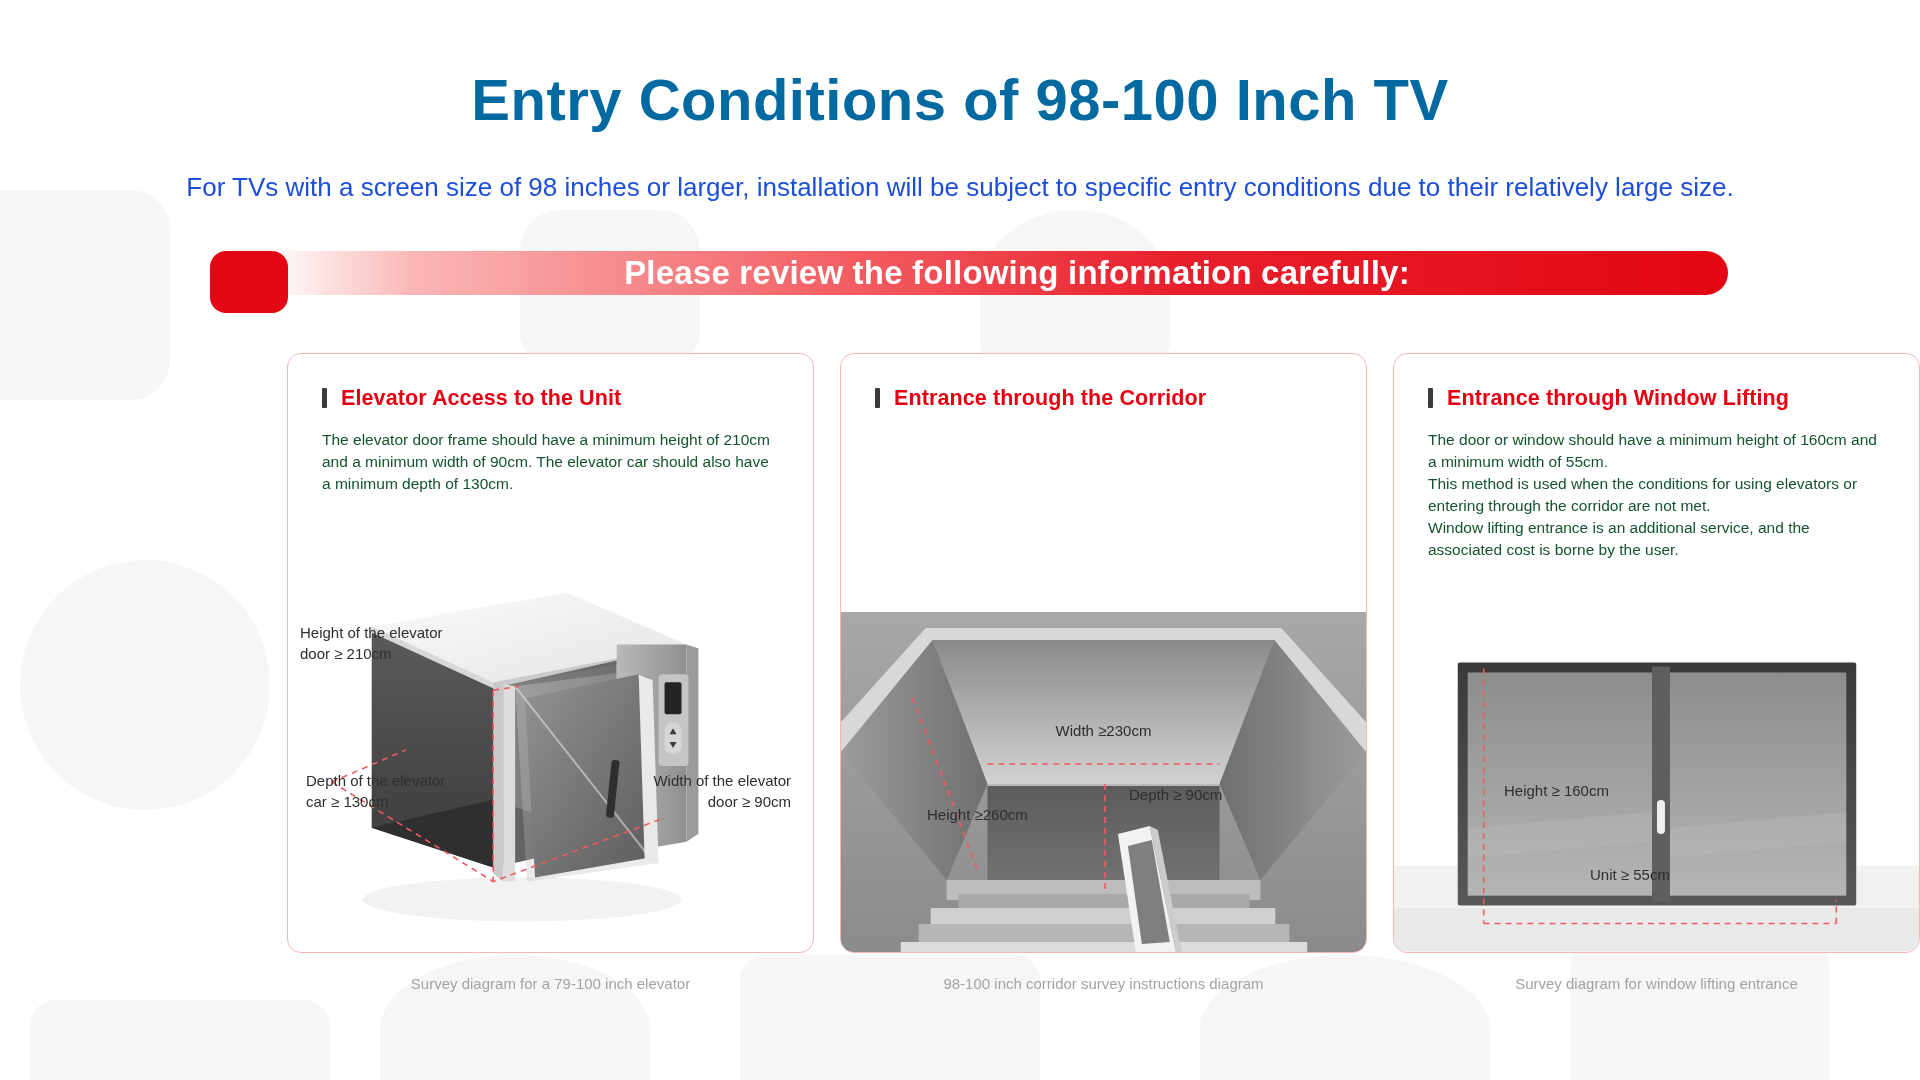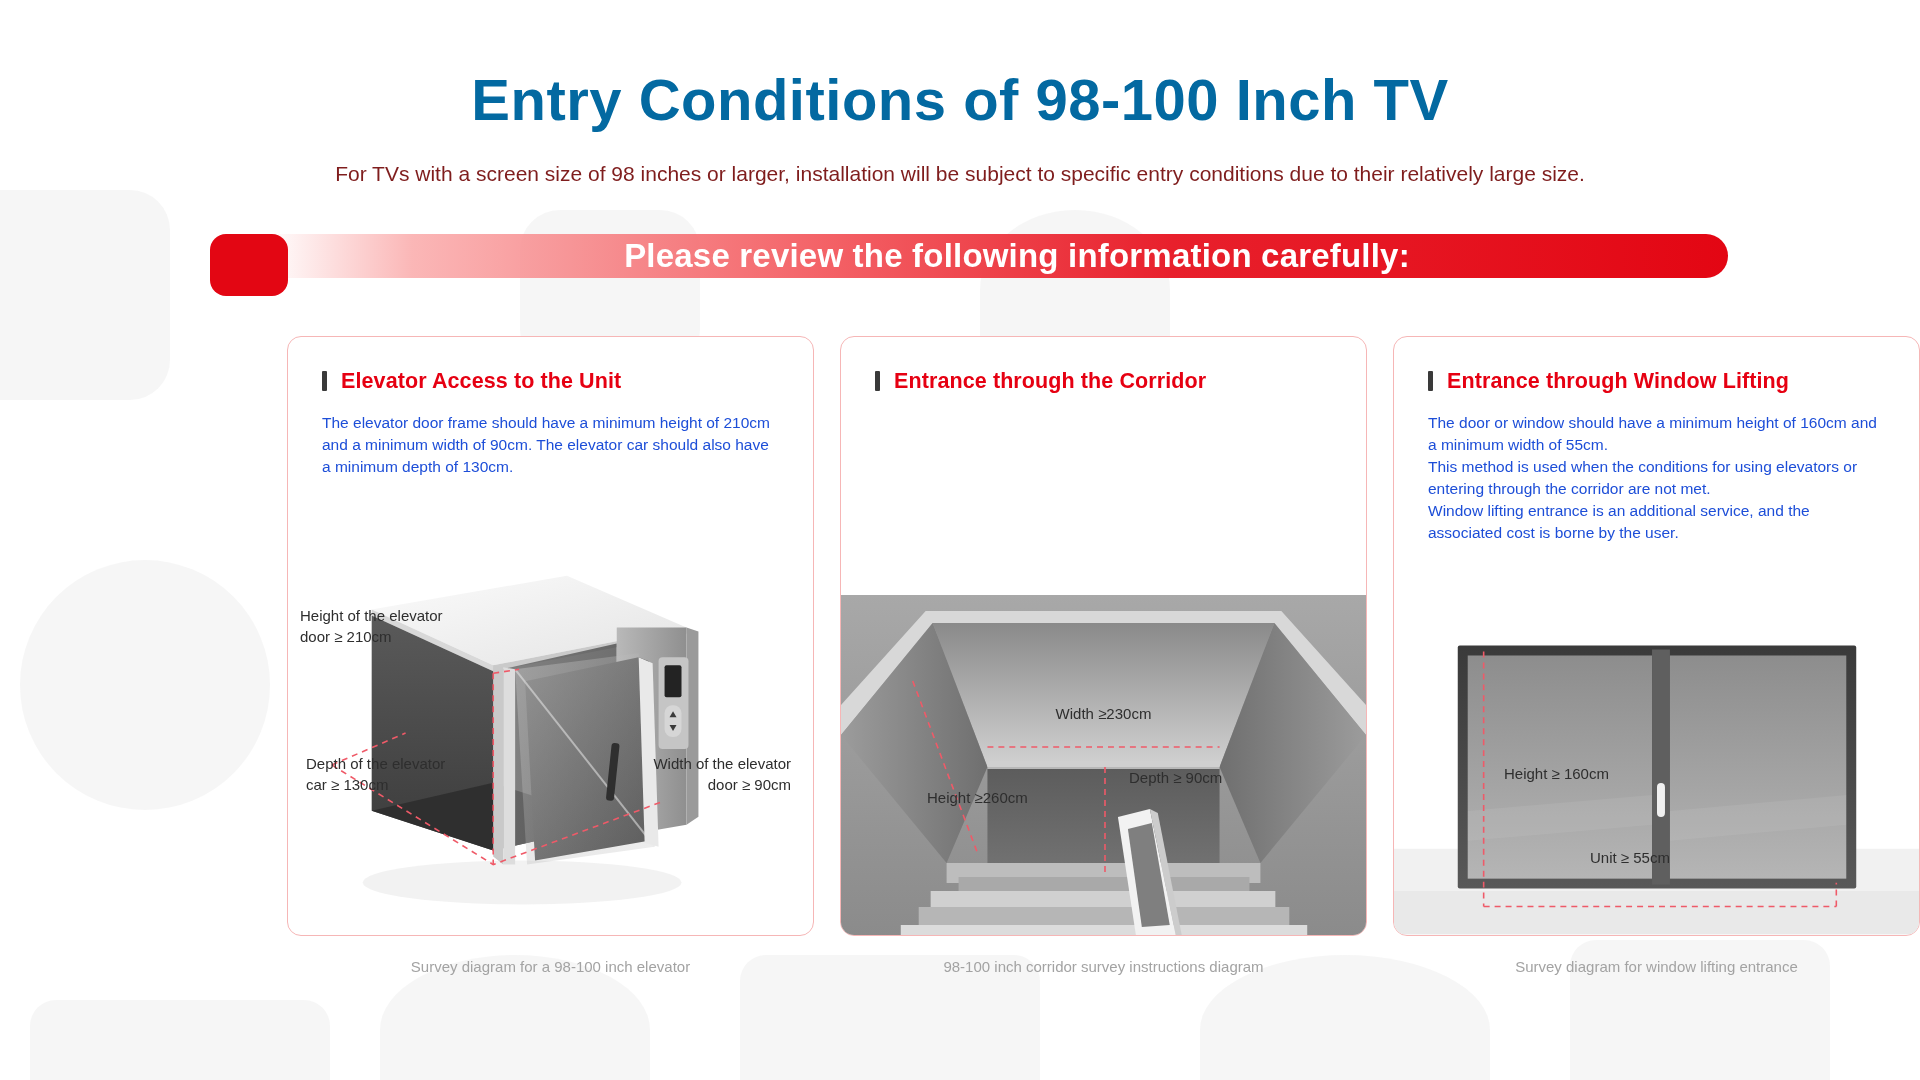--- a/index.html
+++ b/index.html
@@ -45,9 +45,9 @@
   }
   .subtitle {
     text-align: center;
-    font-size: 21px;
-    color: #7f1d1d;
-    margin-top: 30px;
+    font-size: 26px;
+    color: #1d4ed8;
+    margin-top: 40px;
     font-weight: 400;
   }
 

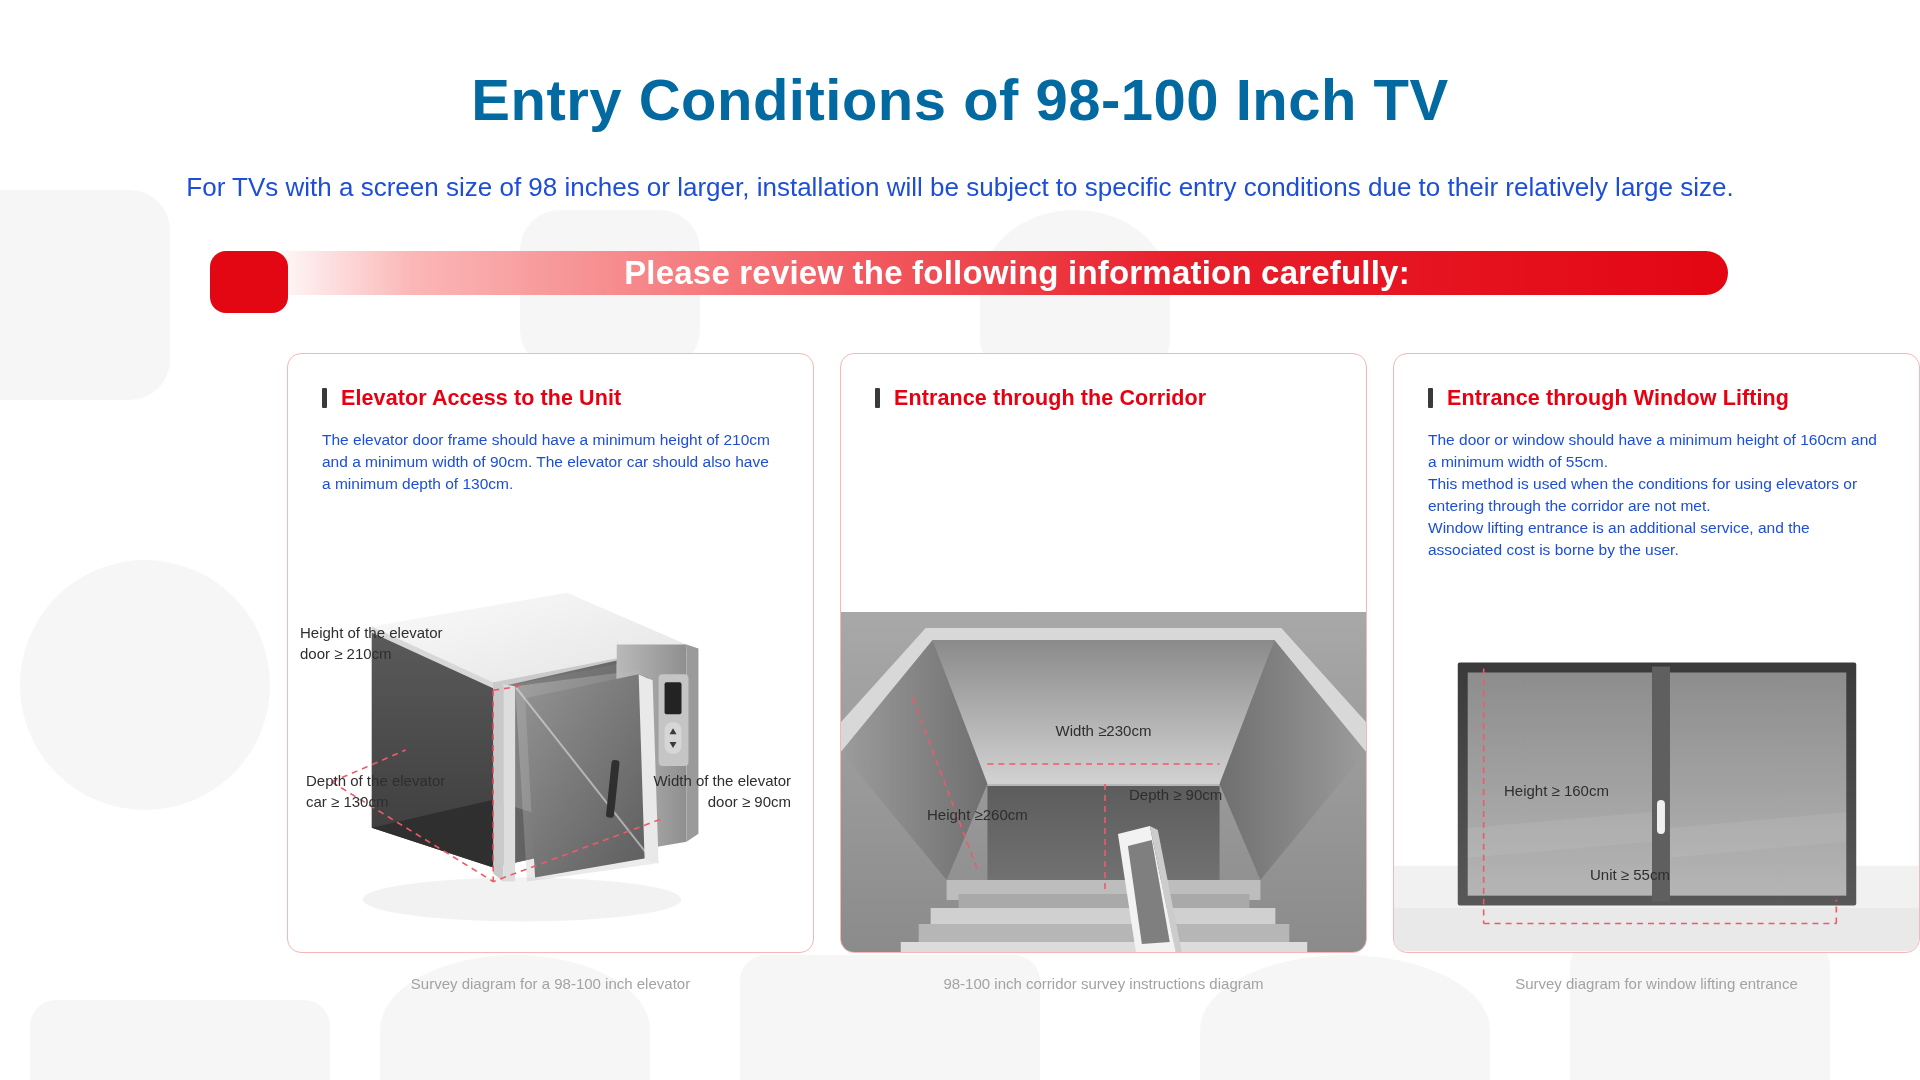--- a/index.html
+++ b/index.html
@@ -134,7 +134,7 @@
     letter-spacing: .1px;
   }
   .card-body {
-    color: #1d4ed8;
+    color: #14532d;
     font-size: 15.5px;
     line-height: 1.42;
     white-space: pre-line;

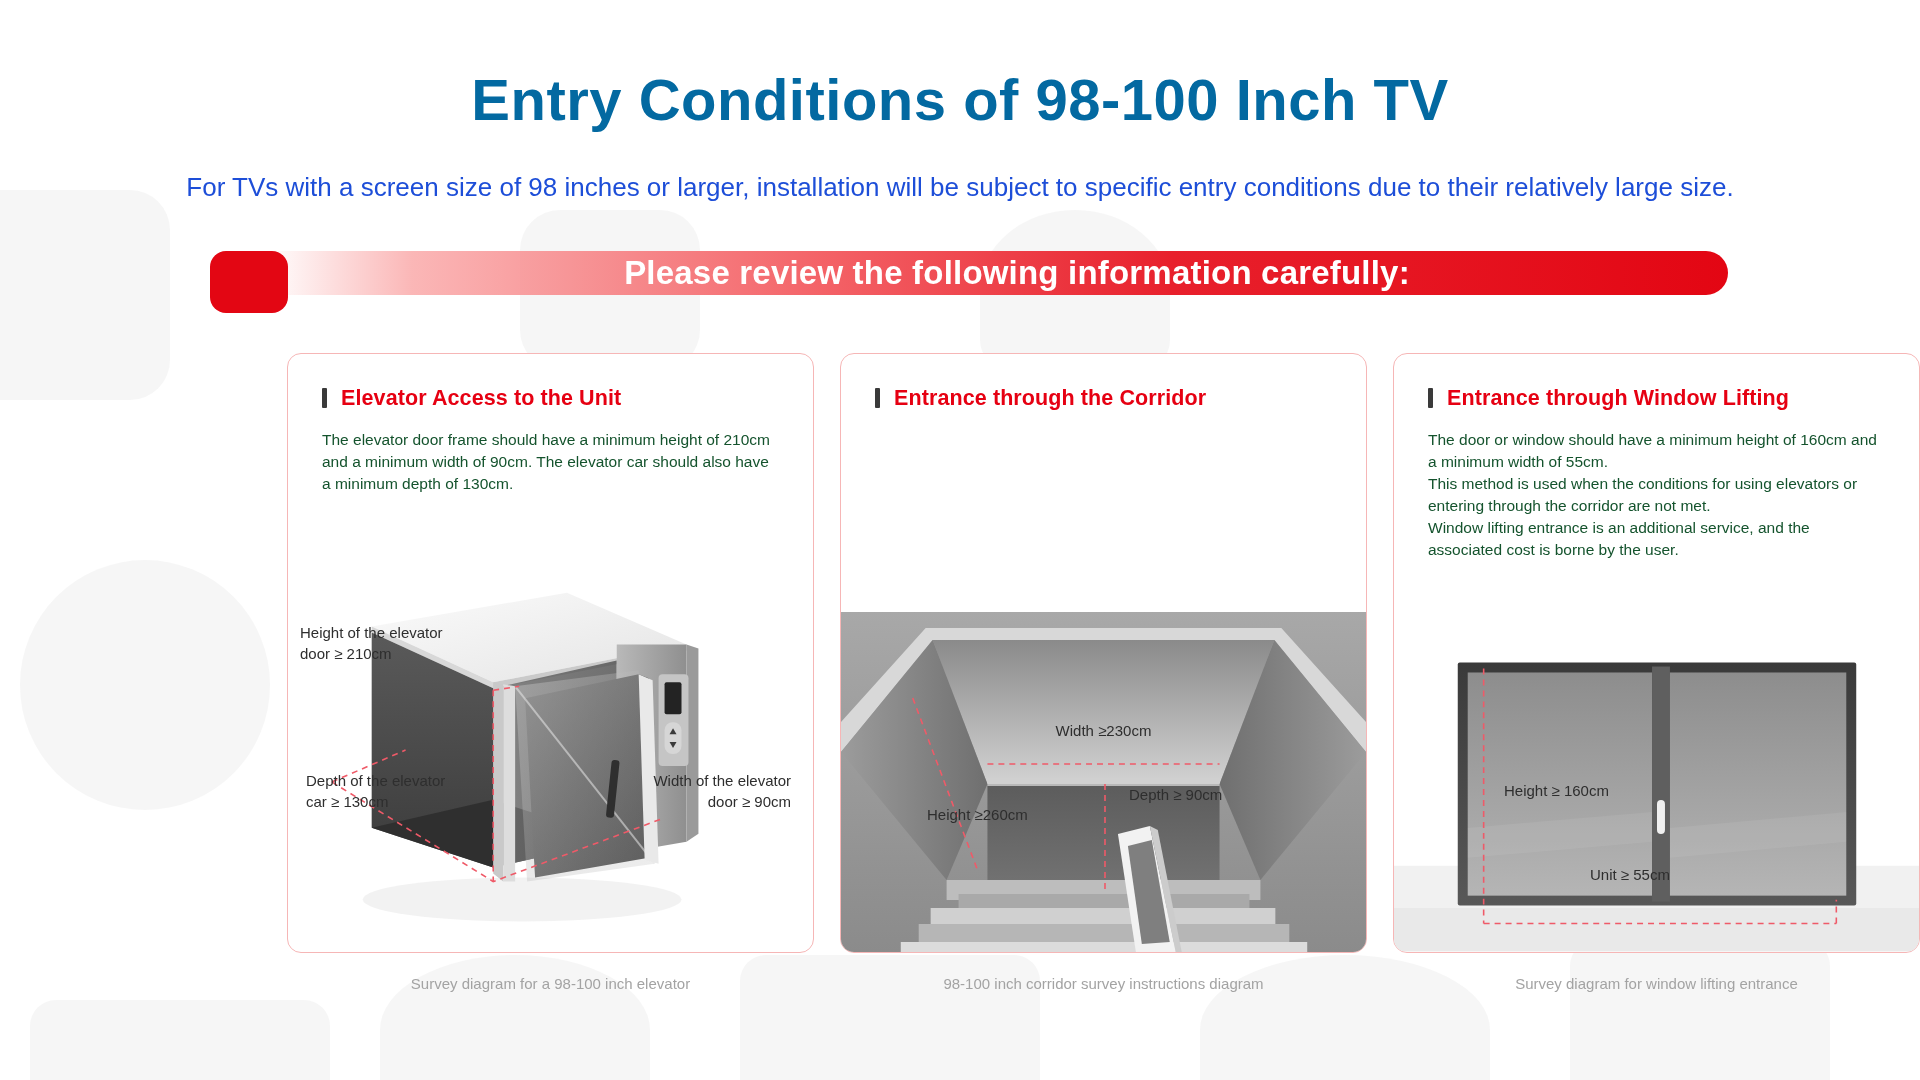--- a/index.html
+++ b/index.html
@@ -281,7 +281,7 @@
 door ≥ 90cm</span>
         </div>
       </div>
-      <div class="caption">Survey diagram for a 98-100 inch elevator</div>
+      <div class="caption">Survey diagram for a 79-100 inch elevator</div>
     </div>
 
     <div class="card-col">

